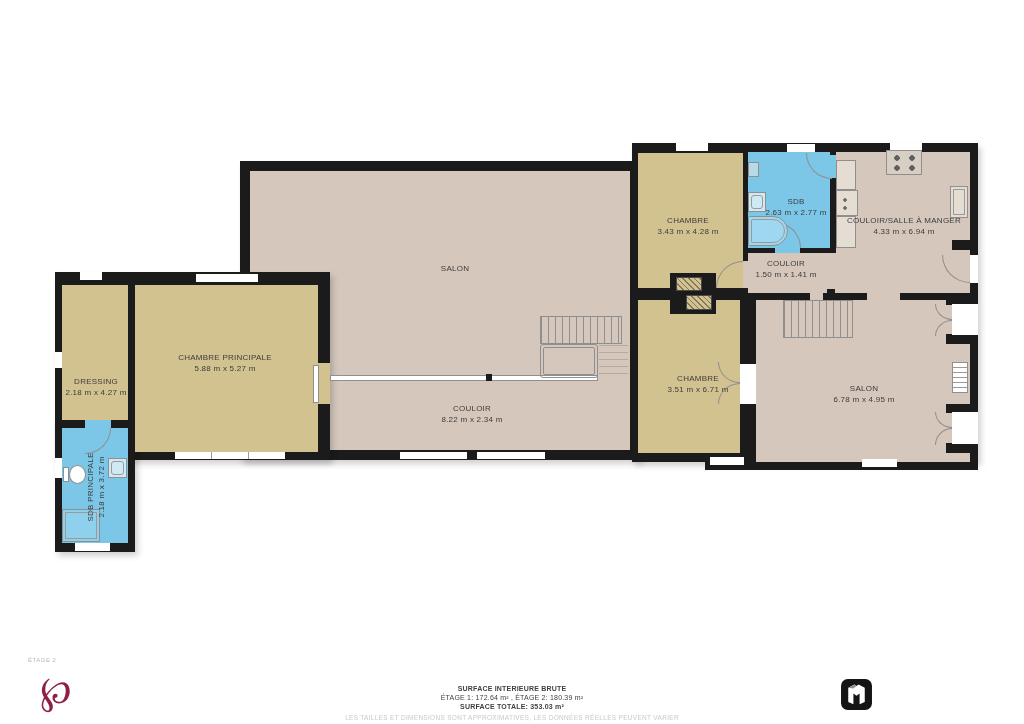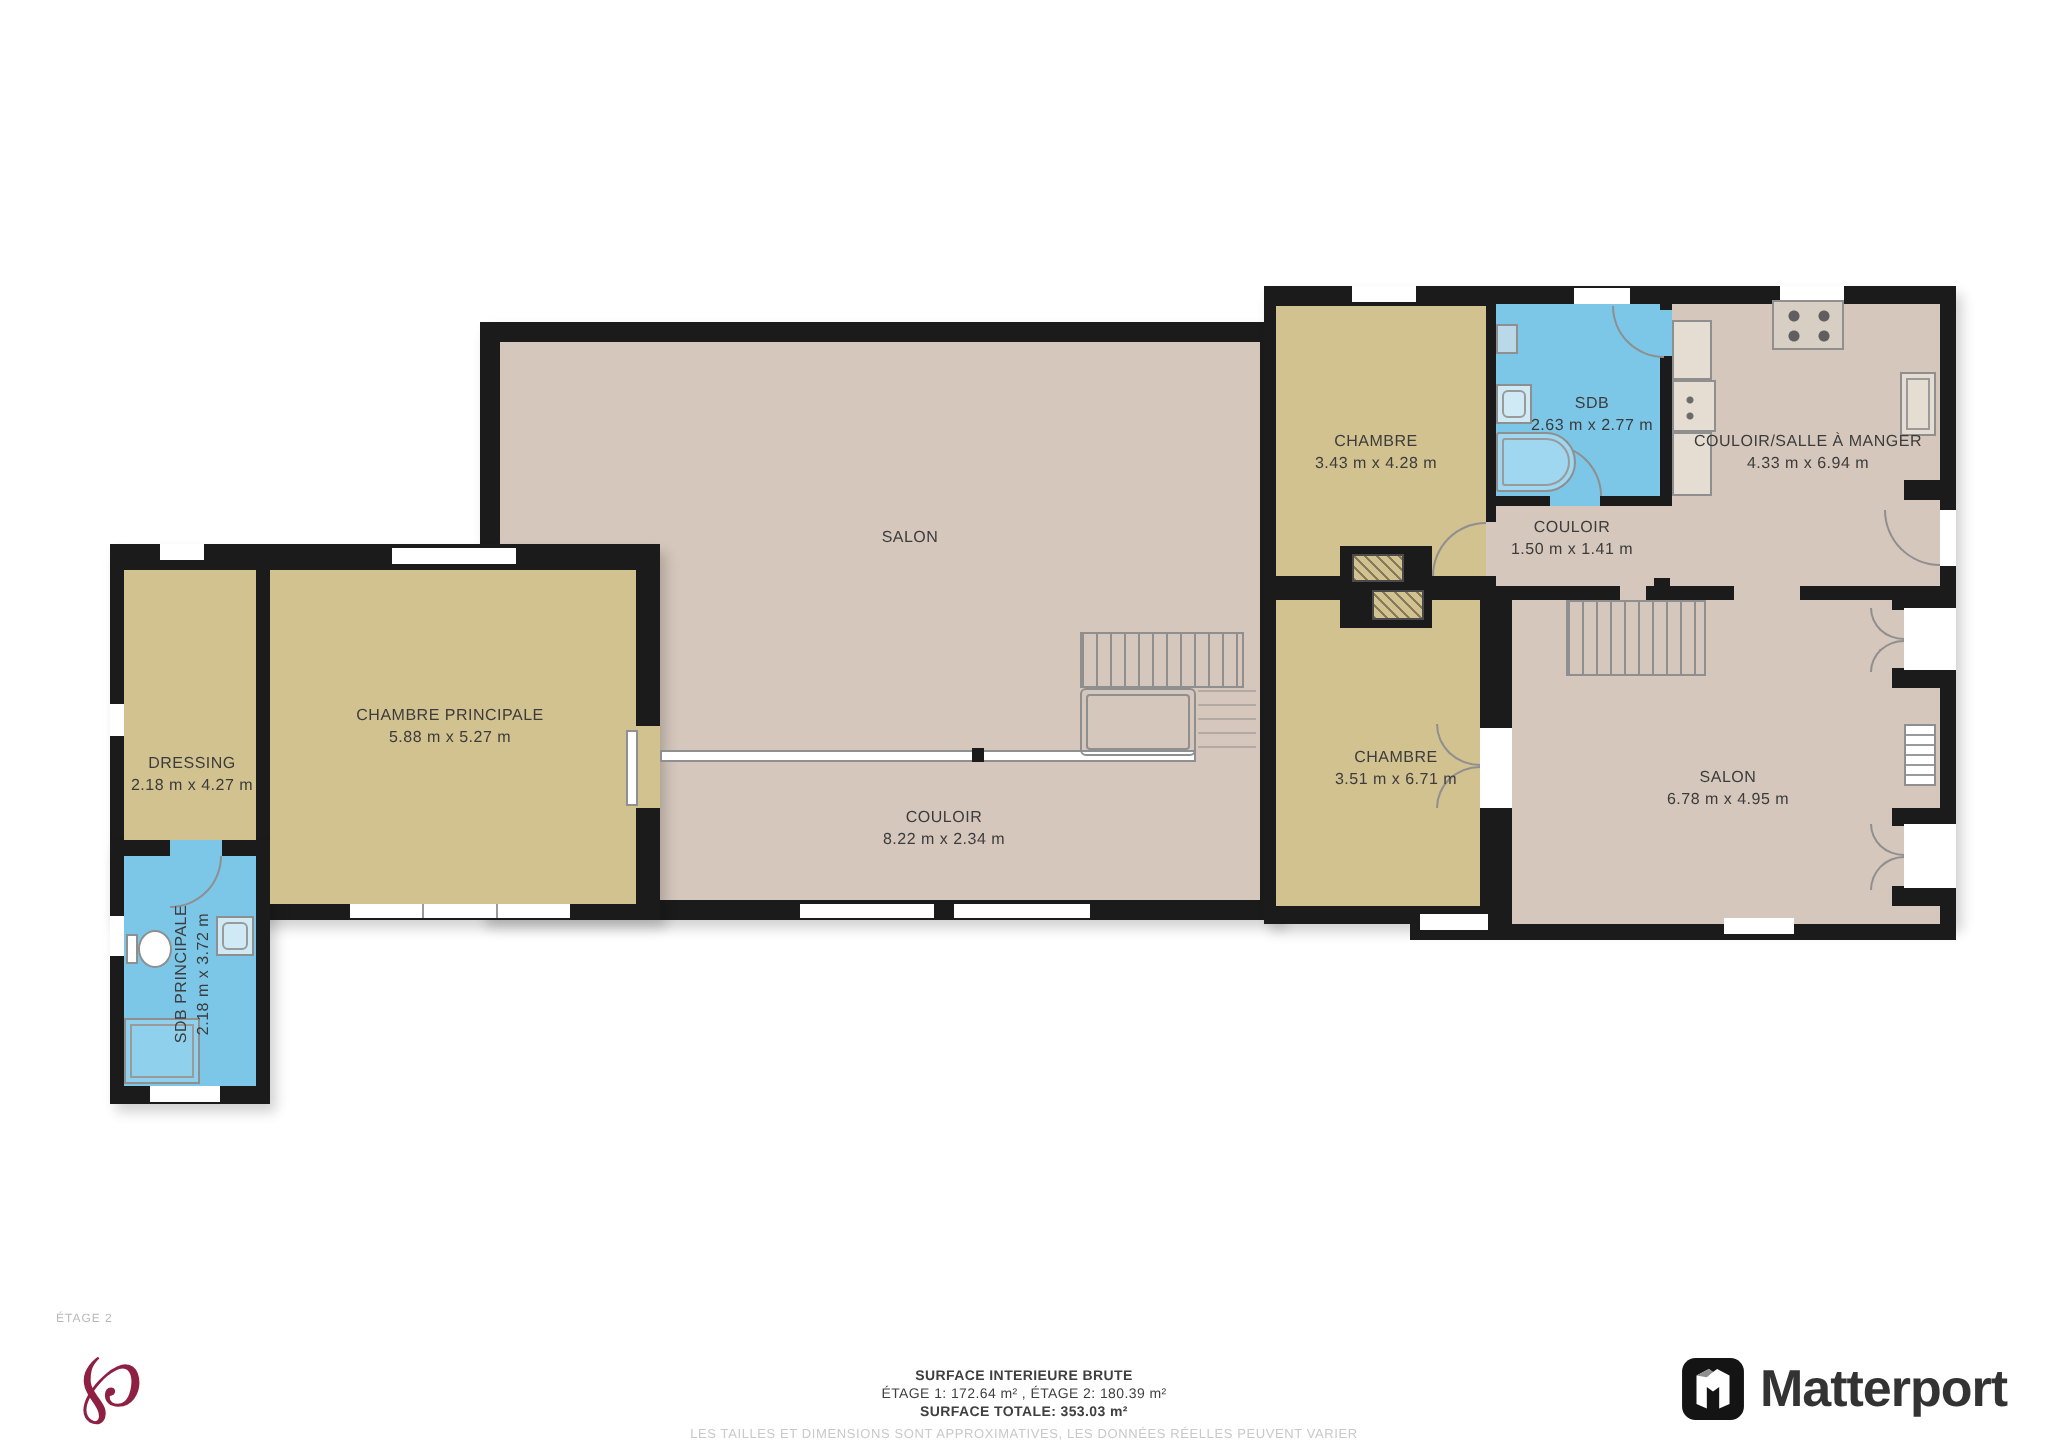--- a/index.html
+++ b/index.html
@@ -200,7 +200,6 @@
         <path d="M16 19 L28 12.5 L32 15.5 L26 20.5 Z" fill="#8f8f8f"></path>
       </svg>
     </span>
-    <span style="margin-left:7px;font-size:26px;font-weight:bold;color:#333333;letter-spacing:-0.5px;">Matterport</span>
   </div>
 
 </div>

